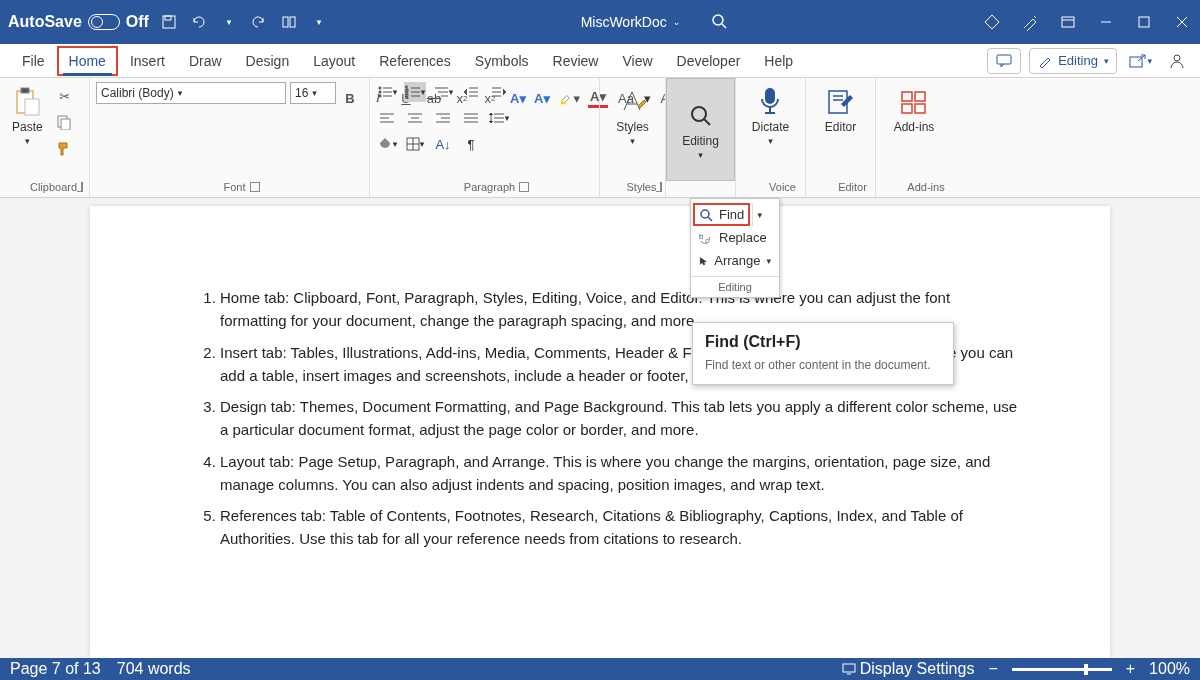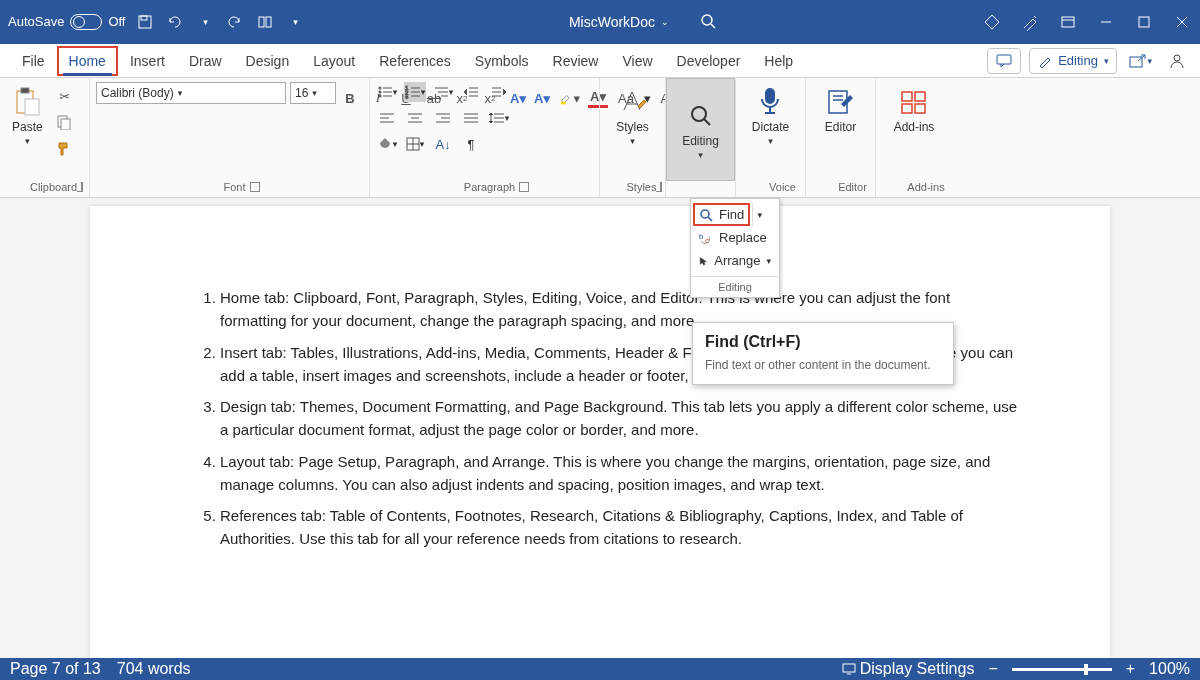--- a/index.html
+++ b/index.html
@@ -6,7 +6,7 @@
 body { font-family: "Segoe UI", sans-serif; font-size: 13px; color: #333; background: #fff; width: 1200px; height: 680px; overflow: hidden; position: relative; }
 .titlebar { background: #2B579A; height: 44px; display: flex; align-items: center; color: #fff; padding: 0 8px; }
 .titlebar .left { display: flex; align-items: center; gap: 10px; }
-.titlebar .left .autosave { display: flex; gap: 6px; font-size: 13px; }
+.titlebar .left .autosave { display: flex; align-items: center; gap: 6px; font-size: 16px; font-weight: bold; }
 .toggle { width: 32px; height: 16px; border: 1px solid #fff; border-radius: 8px; position: relative; }
 .toggle::after { content: ""; position: absolute; left: 2px; top: 1px; width: 10px; height: 10px; border: 1px solid #fff; border-radius: 50%; }
 .ti { width: 20px; height: 20px; display: inline-flex; align-items: center; justify-content: center; }

